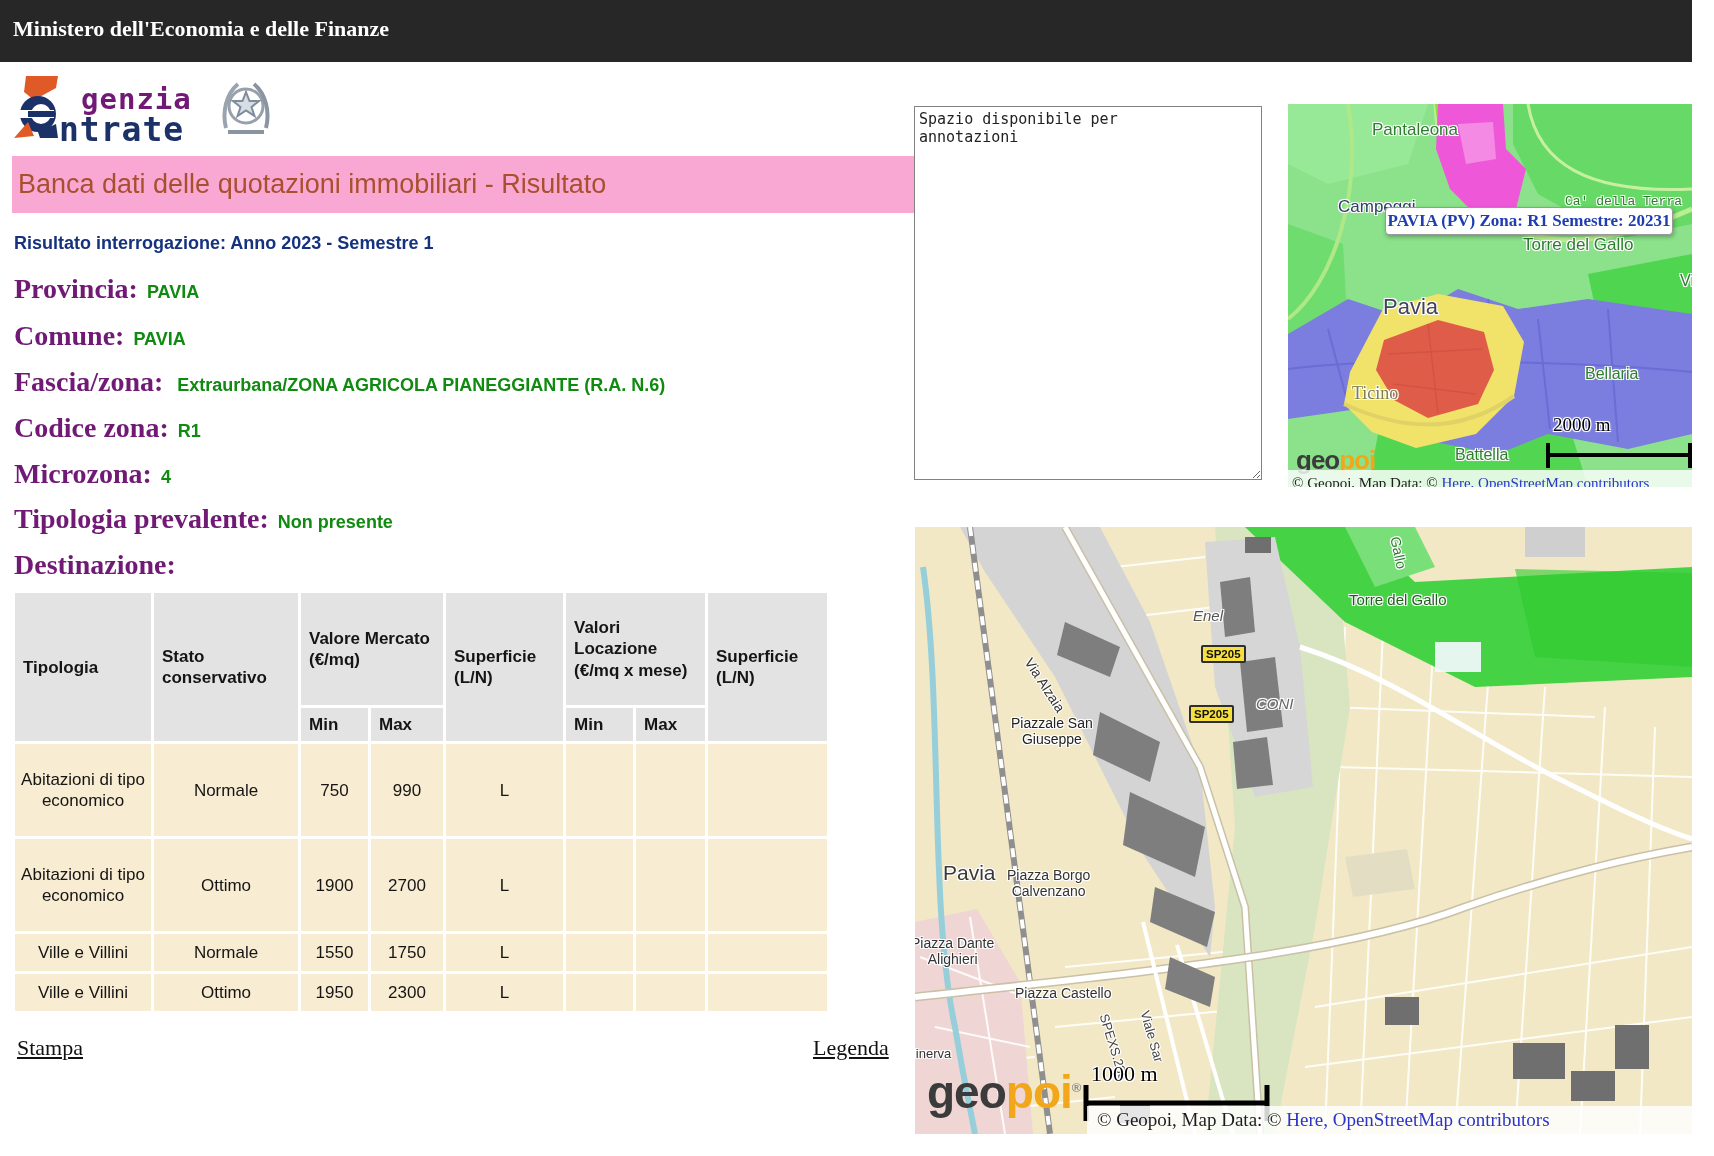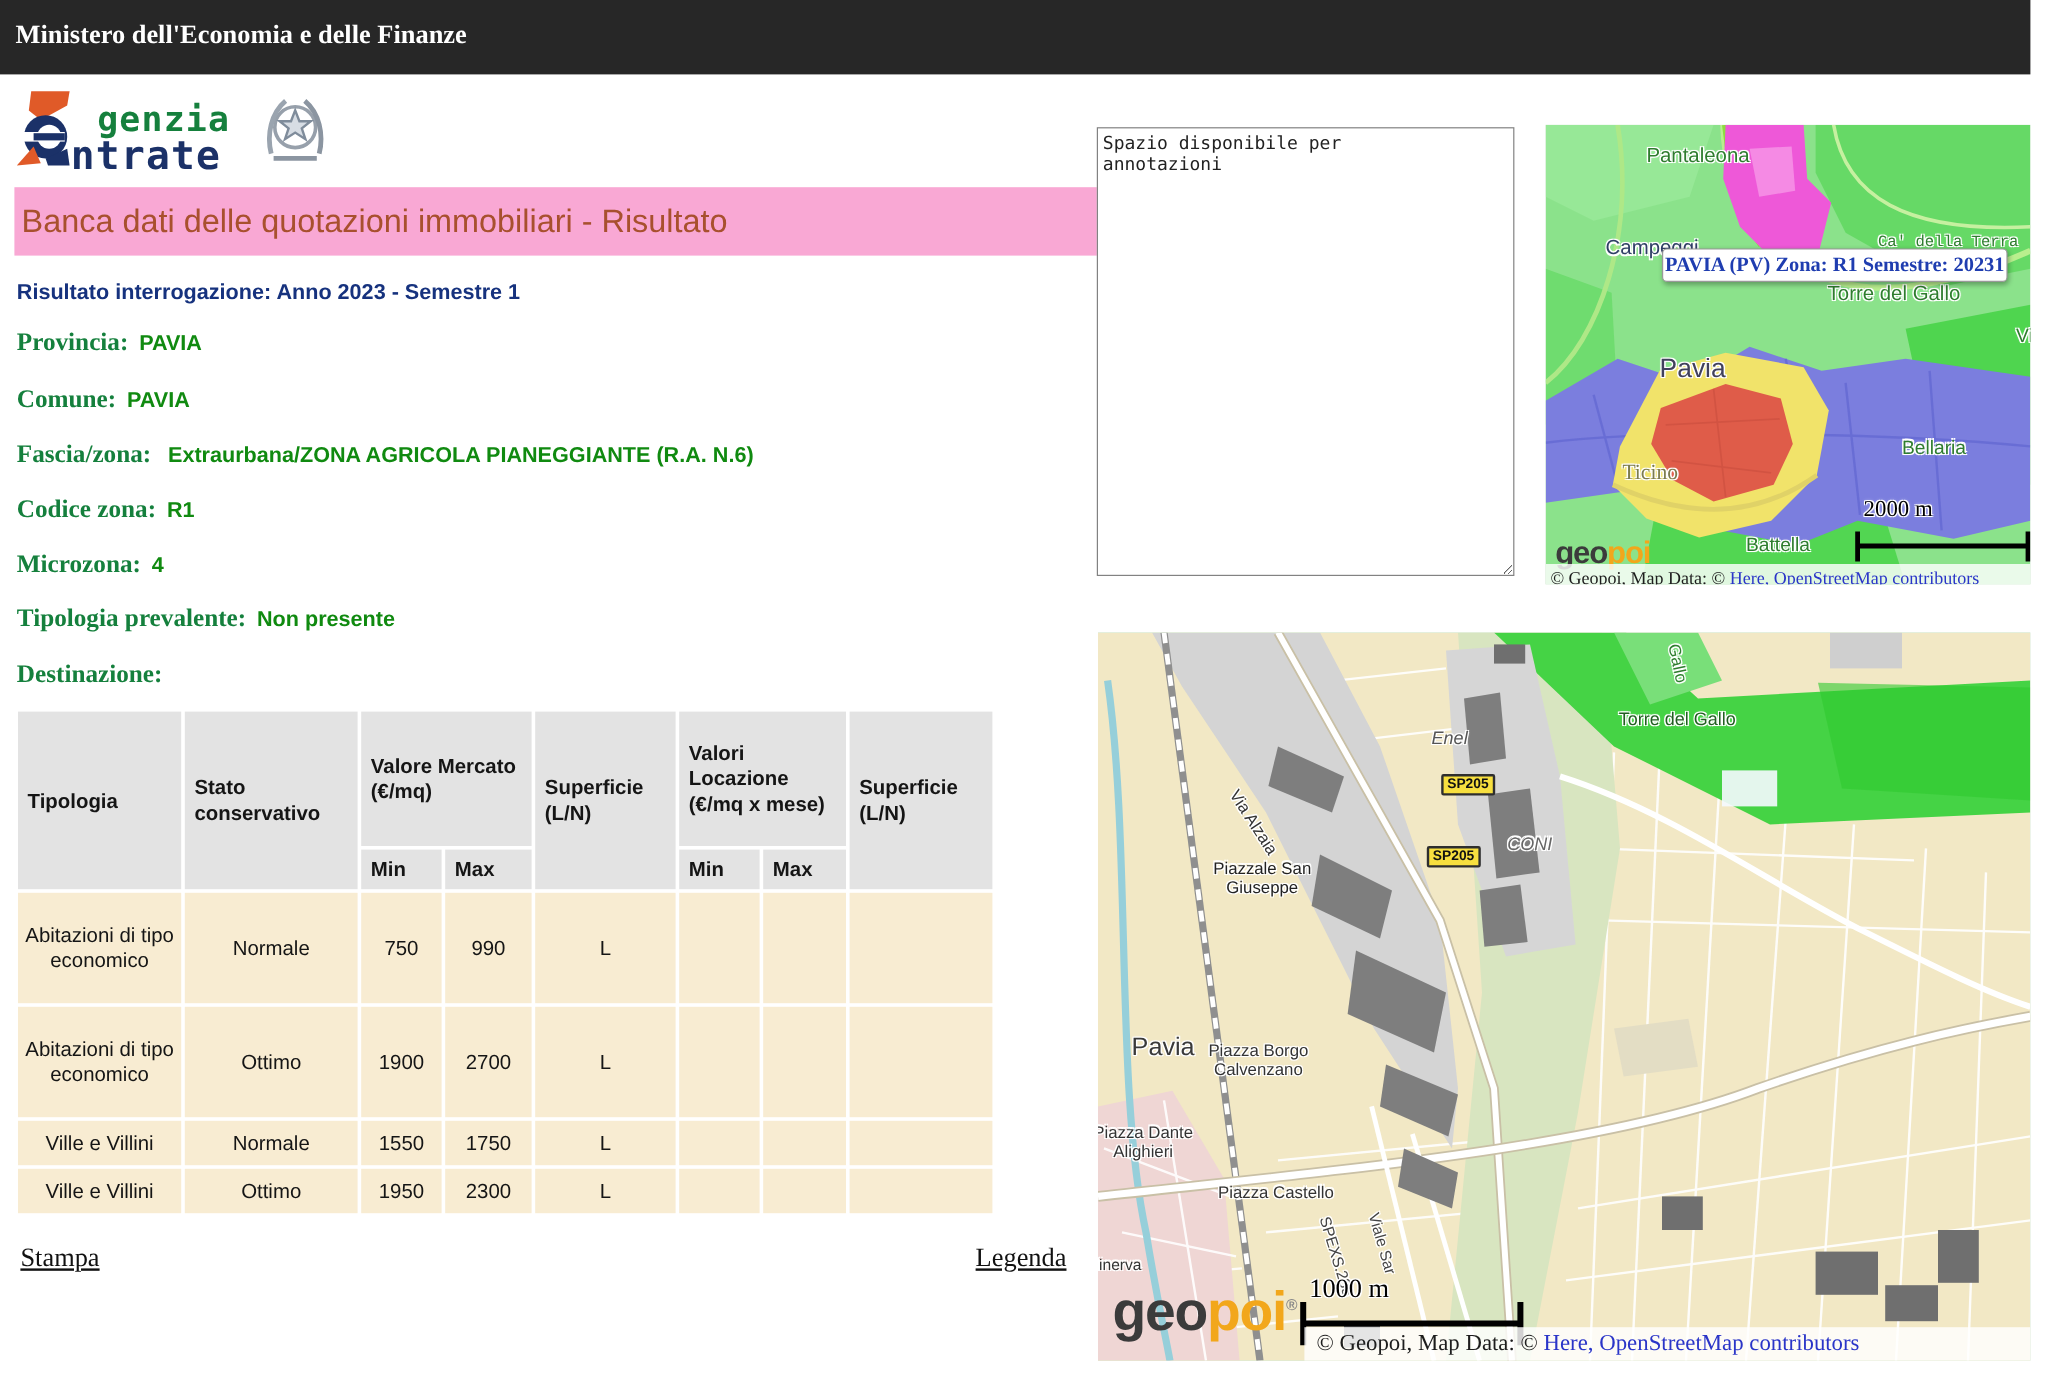--- a/index.html
+++ b/index.html
@@ -15,7 +15,7 @@
   
   #logo{left:12px;top:74px;width:290px;height:72px;}
   .logo-genzia{position:absolute;left:69px;top:8px;font-family:"DejaVu Sans Mono",monospace;
-    font-weight:bold;font-size:29px;color:#15803d;letter-spacing:1px;}
+    font-weight:bold;font-size:29px;color:#701a75;letter-spacing:1px;}
   .logo-ntrate{position:absolute;left:47px;top:36px;font-family:"DejaVu Sans Mono",monospace;
     font-weight:bold;font-size:33px;color:#1b3168;letter-spacing:1px;}
 

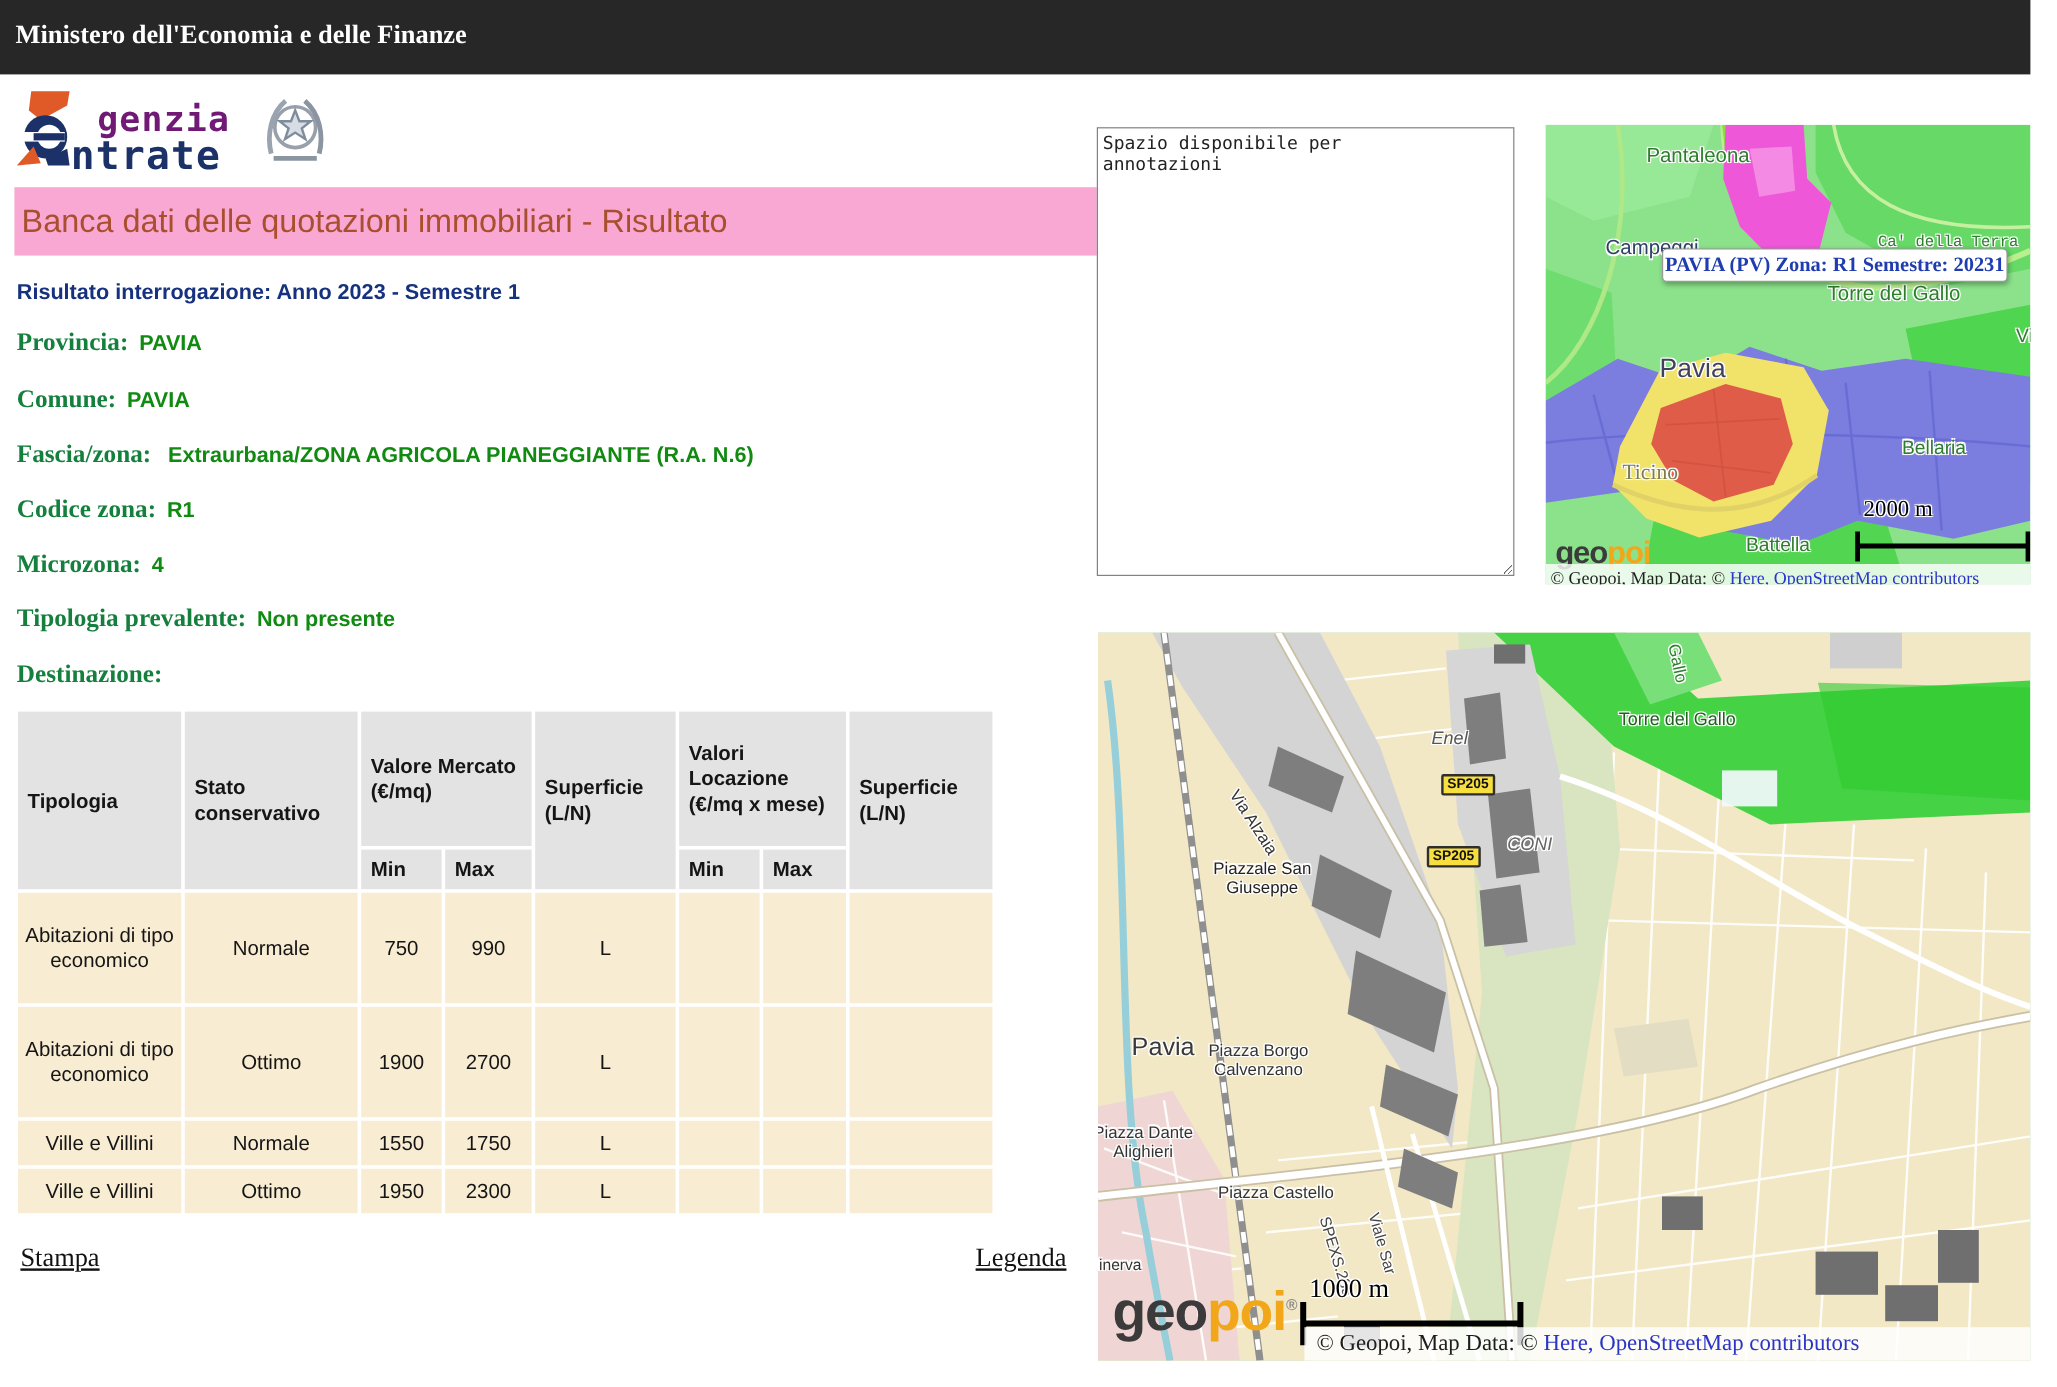--- a/index.html
+++ b/index.html
@@ -26,7 +26,7 @@
   #result-heading{left:14px;top:233px;font-size:18px;font-weight:bold;color:#16327e;}
 
   .field{position:absolute;left:14px;white-space:nowrap;}
-  .field .lab{font-family:"Liberation Serif",serif;font-weight:bold;font-size:21px;color:#15803d;margin-top:28px;}
+  .field .lab{font-family:"Liberation Serif",serif;font-weight:bold;font-size:28px;color:#701a75;margin-top:28px;}
   .field .val{font-weight:bold;font-size:18px;color:#108a10;margin-left:9px;}
 
   

